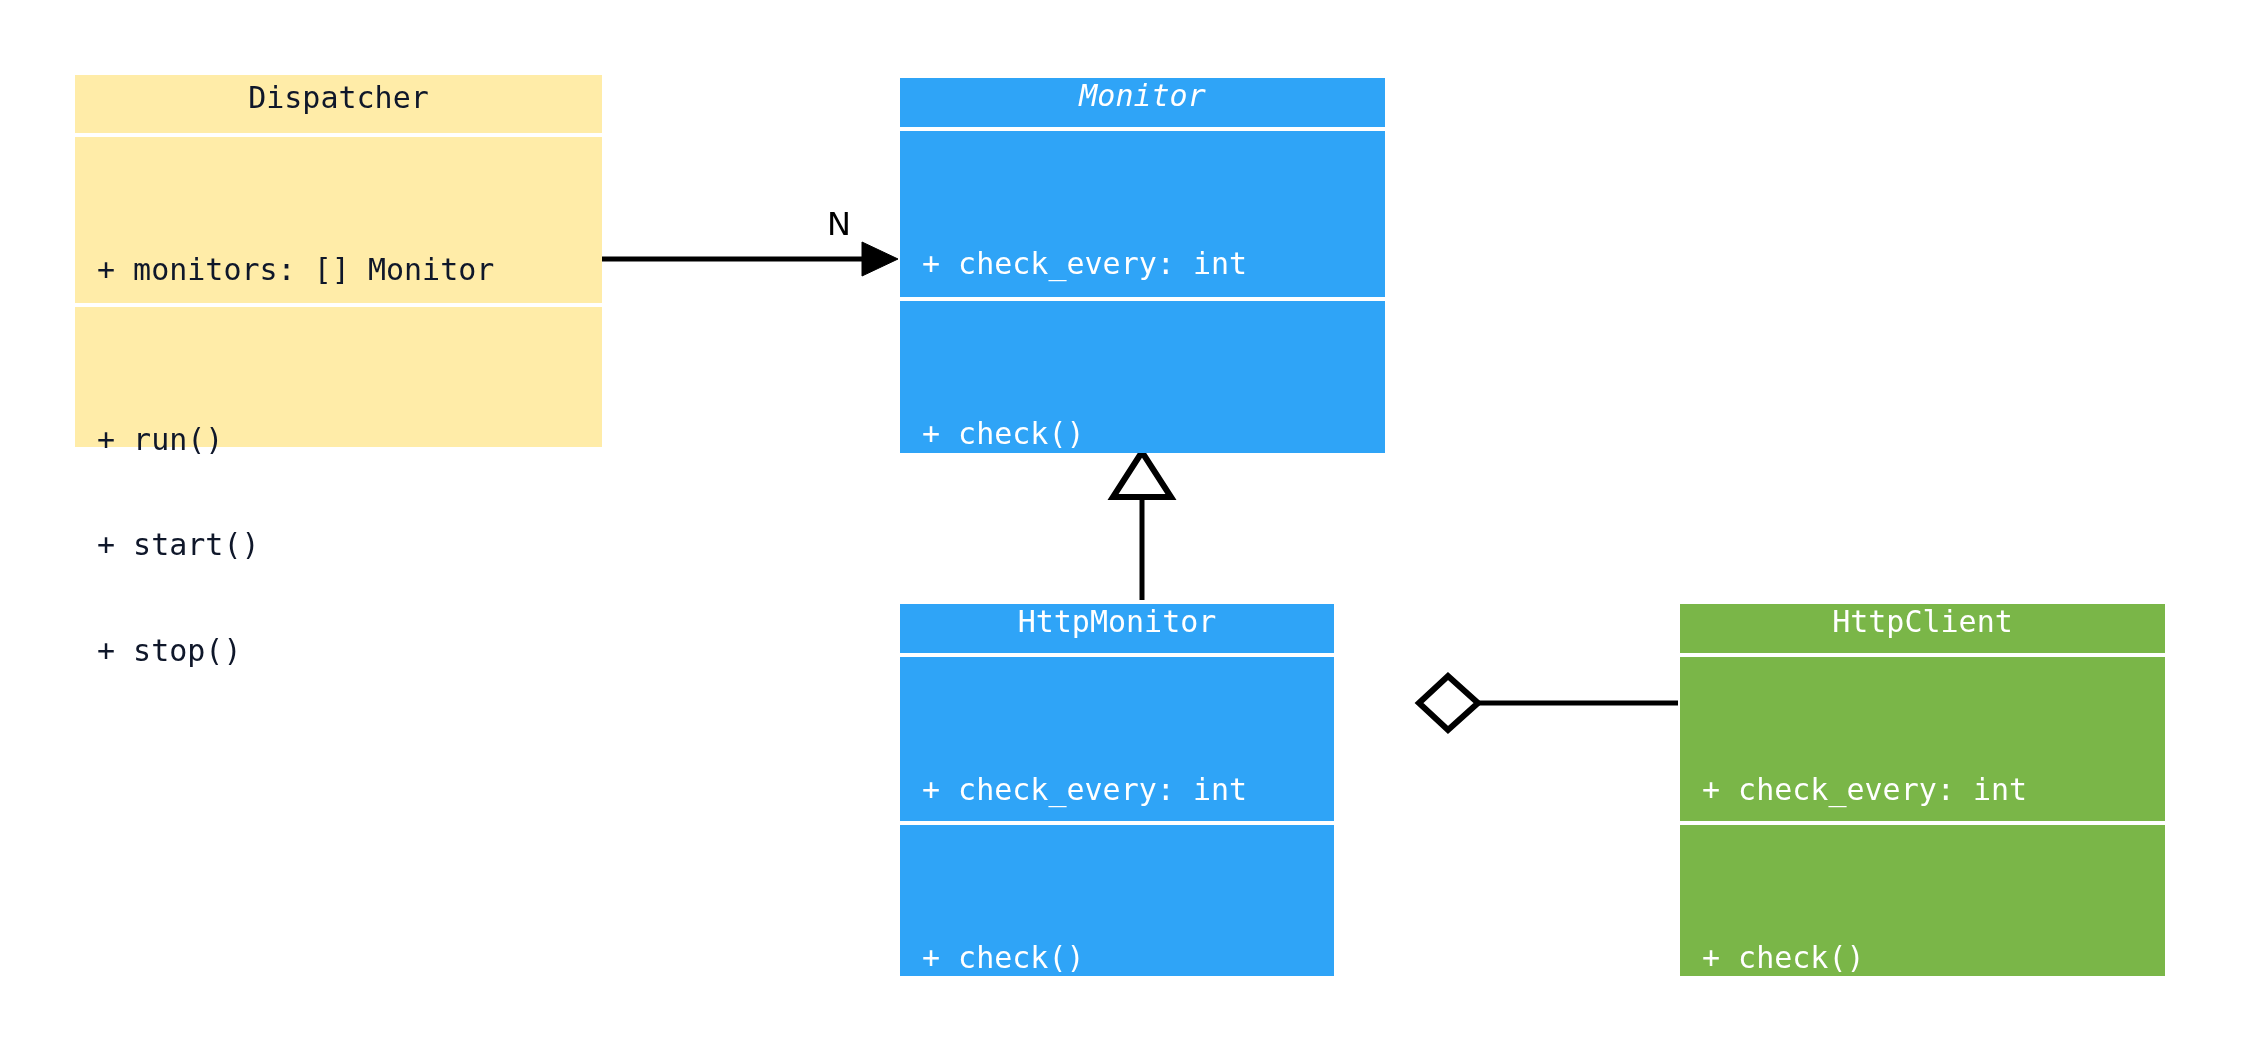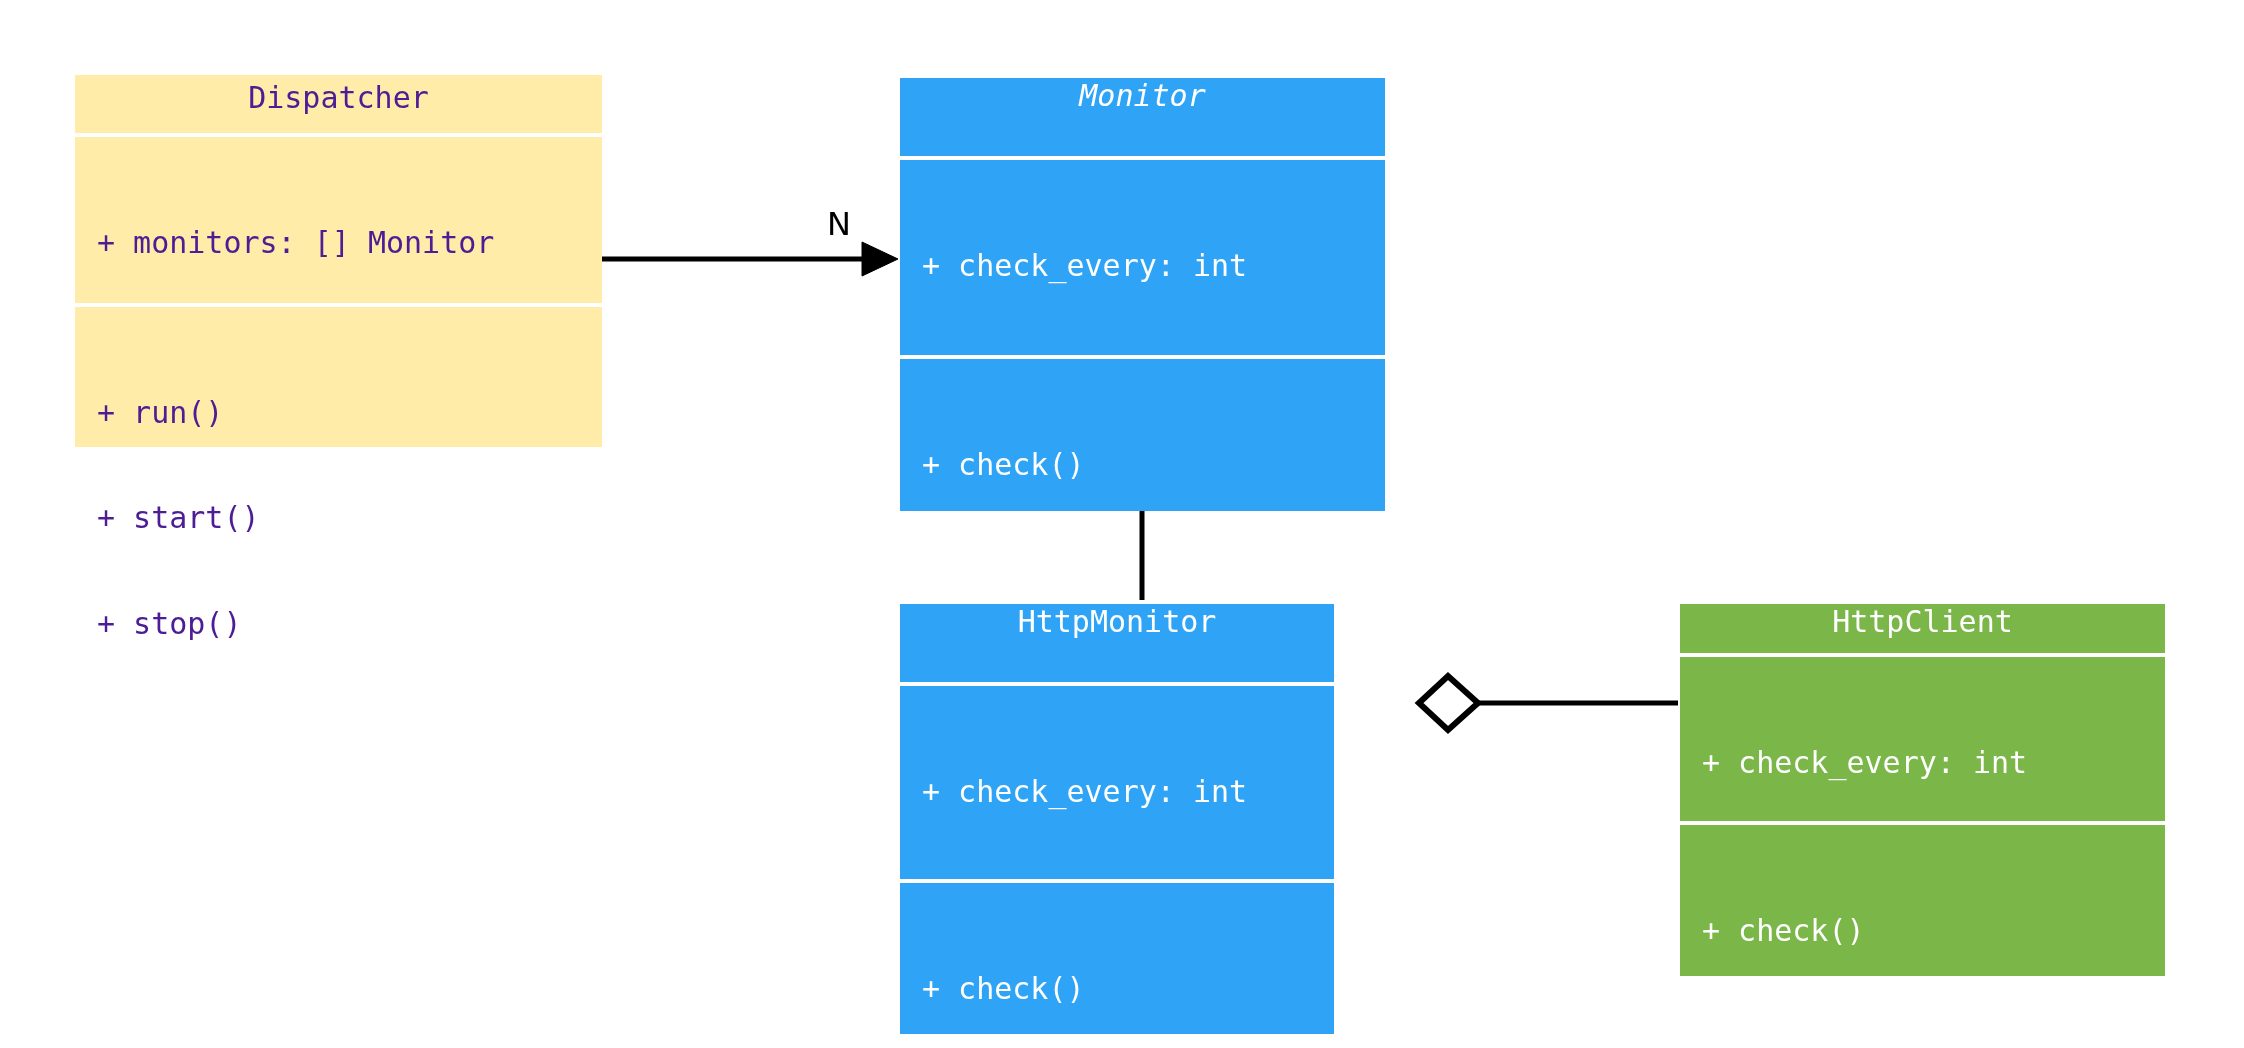--- a/index.html
+++ b/index.html
@@ -54,7 +54,7 @@
   }
 
   
-  .theme-yellow { background: #ffeca8; color: #4c1d95; }
+  .theme-yellow { background: #ffeca8; color: #0f172a; }
   .theme-yellow .row { background: #ffeca8; }
   .theme-blue   { background: #2fa4f7; color: #ffffff; gap: 29px; }
   .theme-blue .row { background: #2fa4f7; }

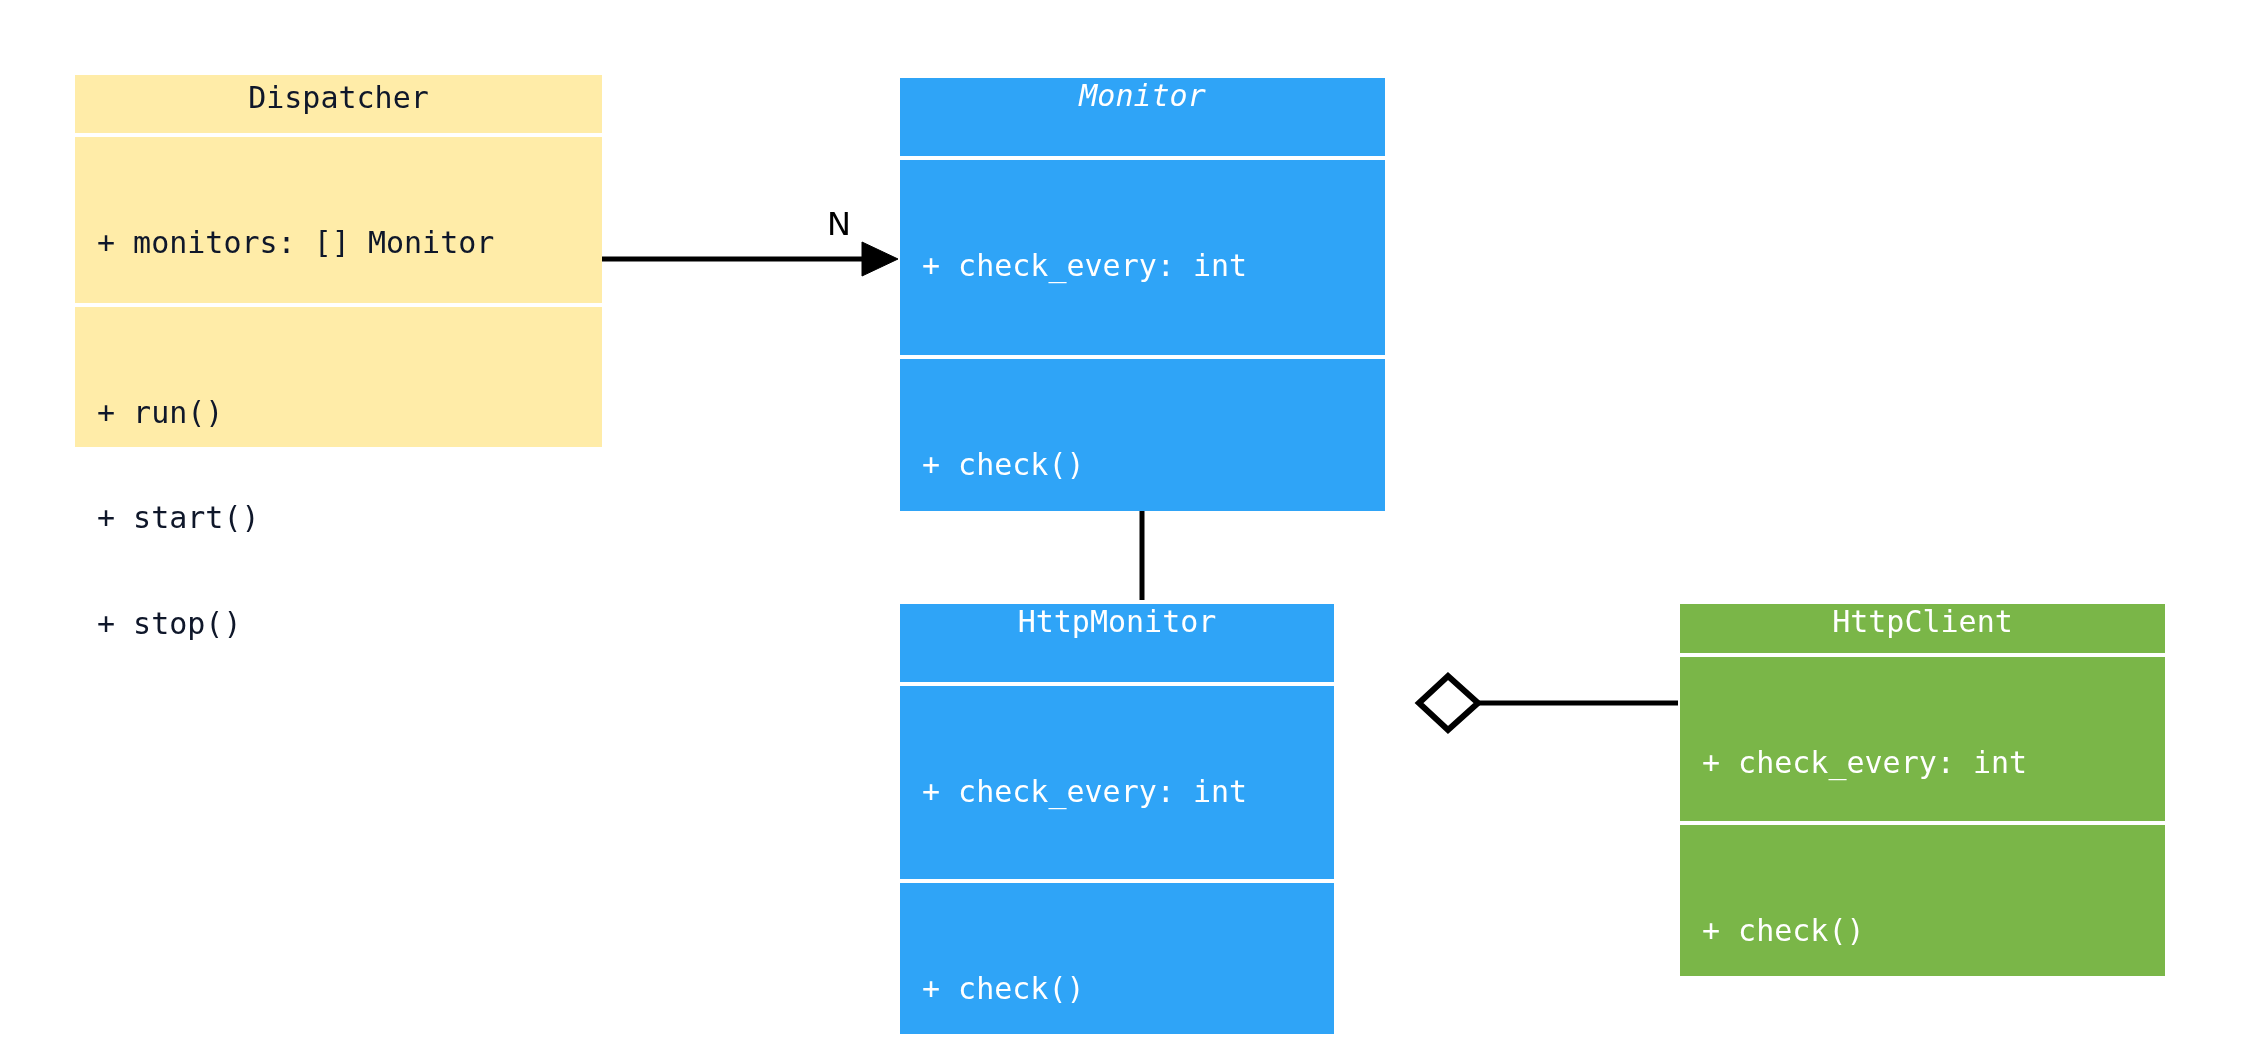--- a/index.html
+++ b/index.html
@@ -56,7 +56,7 @@
   
   .theme-yellow { background: #ffeca8; color: #0f172a; }
   .theme-yellow .row { background: #ffeca8; }
-  .theme-blue   { background: #2fa4f7; color: #ffffff; gap: 29px; }
+  .theme-blue   { background: #2fa4f7; color: #ffffff; }
   .theme-blue .row { background: #2fa4f7; }
   .theme-green  { background: #7ab648; color: #ffffff; }
   .theme-green .row { background: #7ab648; }

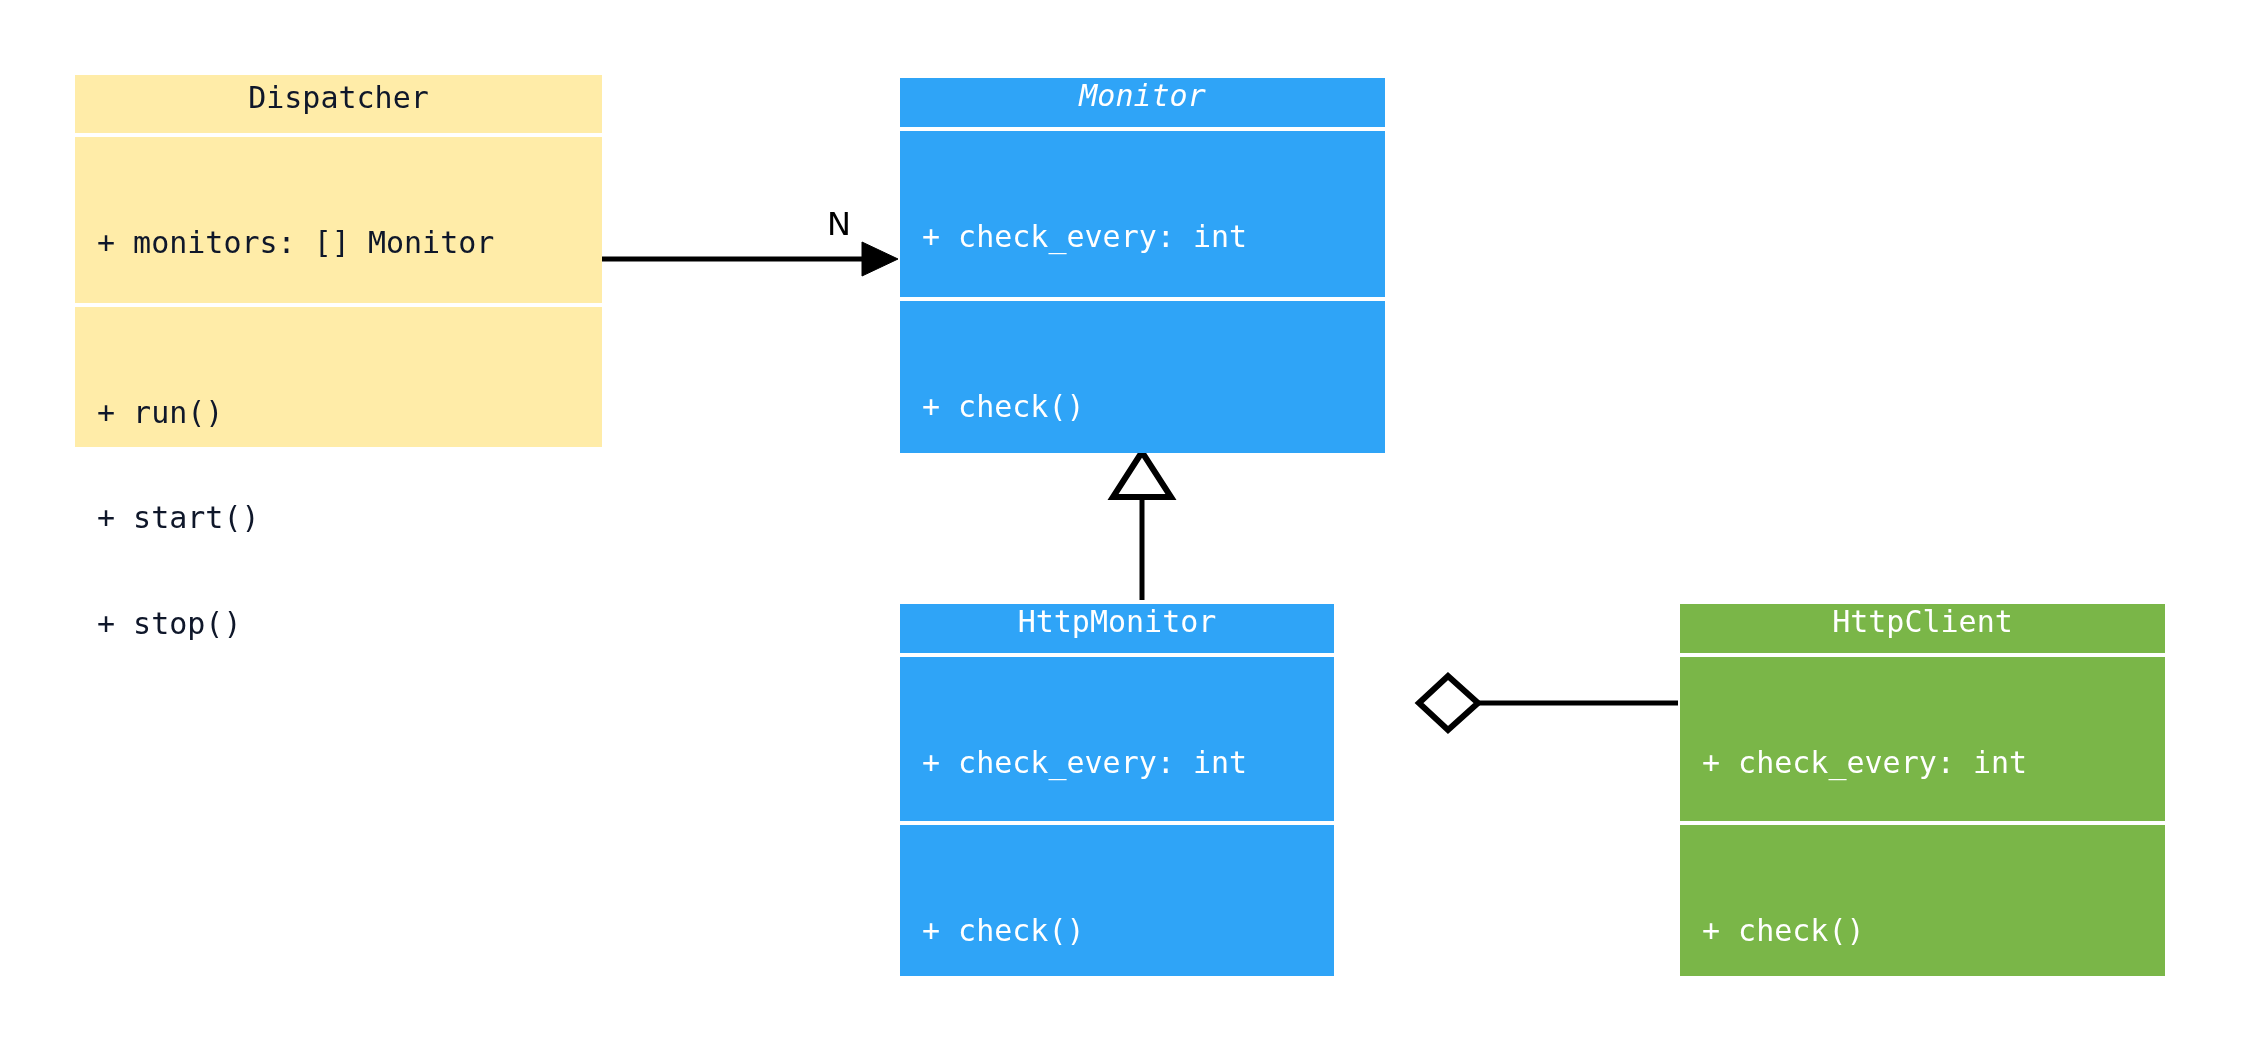--- a/index.html
+++ b/index.html
@@ -42,7 +42,7 @@
     letter-spacing: 0px;
   }
   .row.body {
-    padding: 18px 22px 0 22px;
+    padding: 45px 22px 0 22px;
     font-size: 30px;
     line-height: 1.17;
     white-space: pre;

